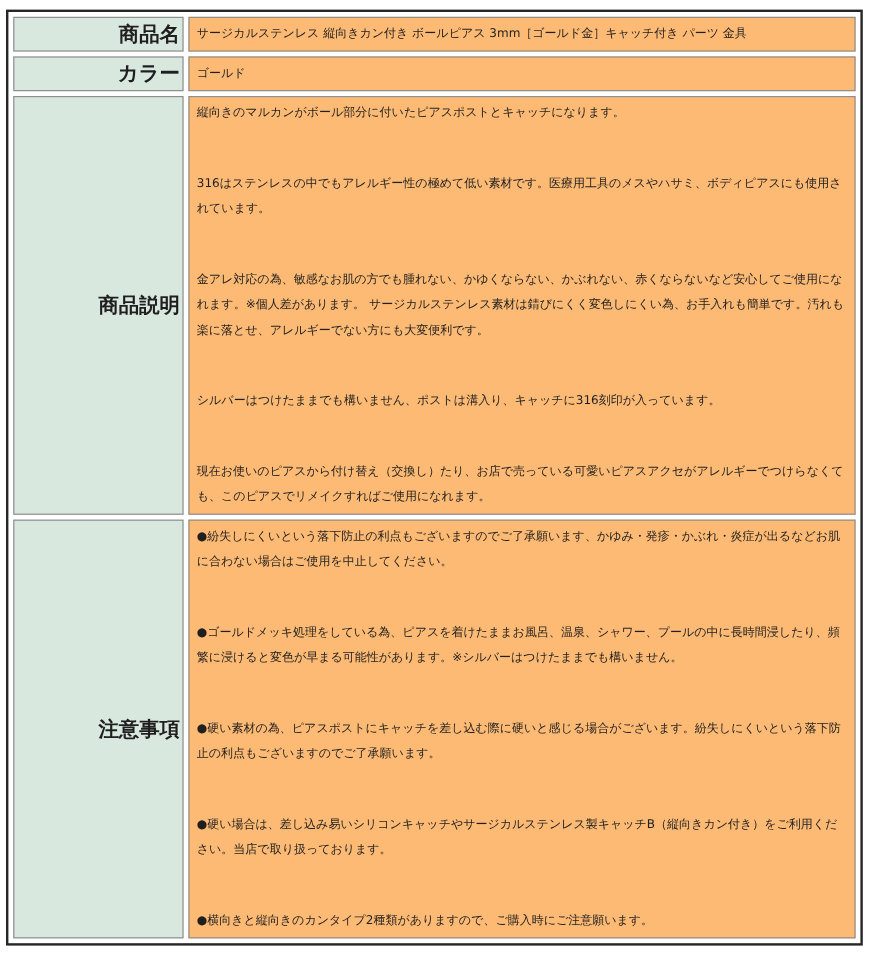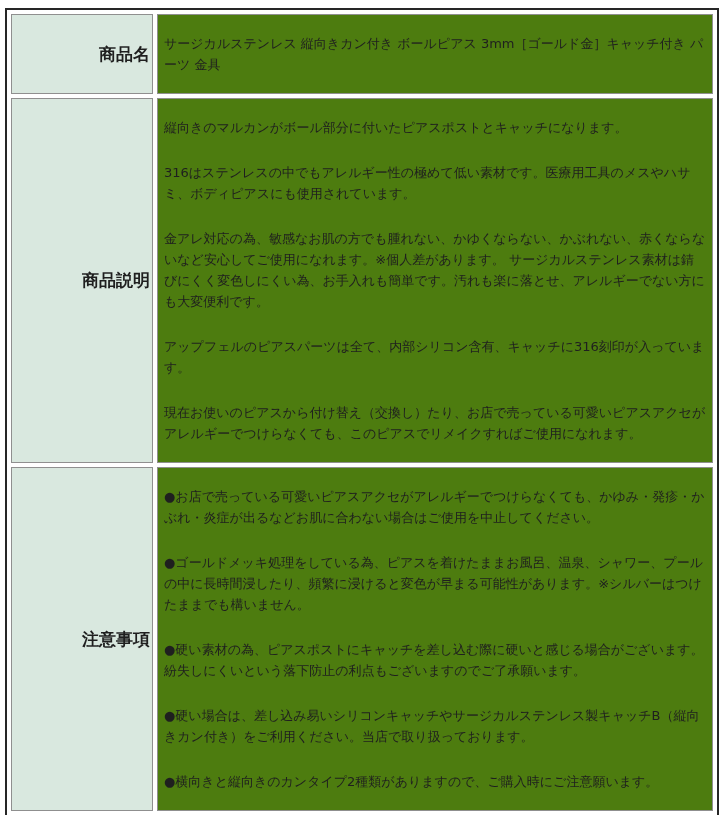--- a/index.html
+++ b/index.html
@@ -35,10 +35,10 @@
   }
   td.row-value {
     border: 1px solid #8f8f8f;
-    background: #4d7c0f;
-    font-size: 13px;
+    background: #fdba74;
+    font-size: 10px;
     line-height: 21px;
-    padding: 18px 6px;
+    padding: 3px 6px;
     vertical-align: middle;
     text-align: left;
     color: #1f1f1f;

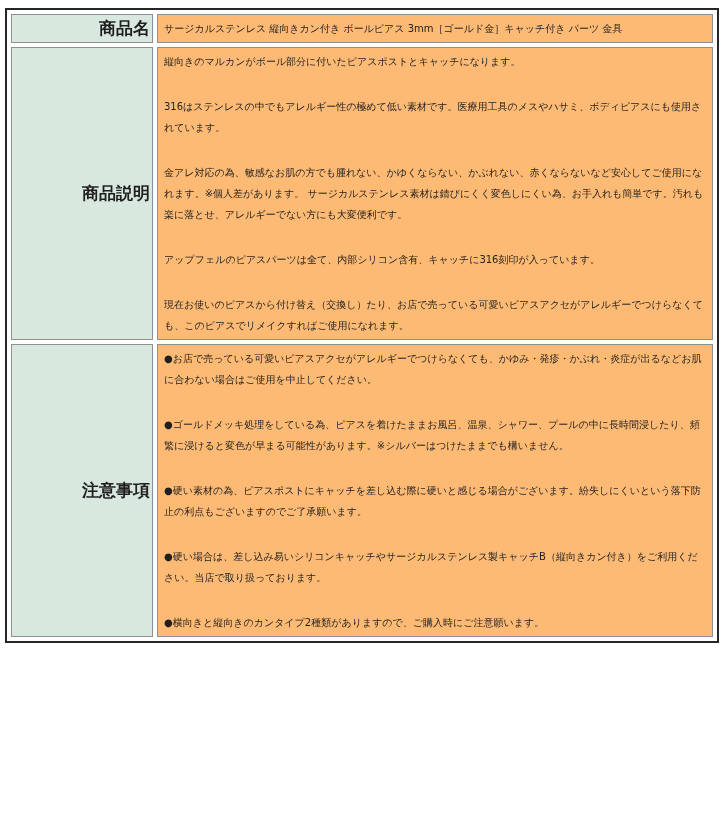--- a/index.html
+++ b/index.html
@@ -61,6 +61,12 @@
 
 
 
+  <tr>
+    <th class="row-label">カラー</th>
+    <td class="row-value">
+          <div class="para">ゴールド</div>
+        </td>
+  </tr>
 
   <tr>
     <th class="row-label">商品説明</th>

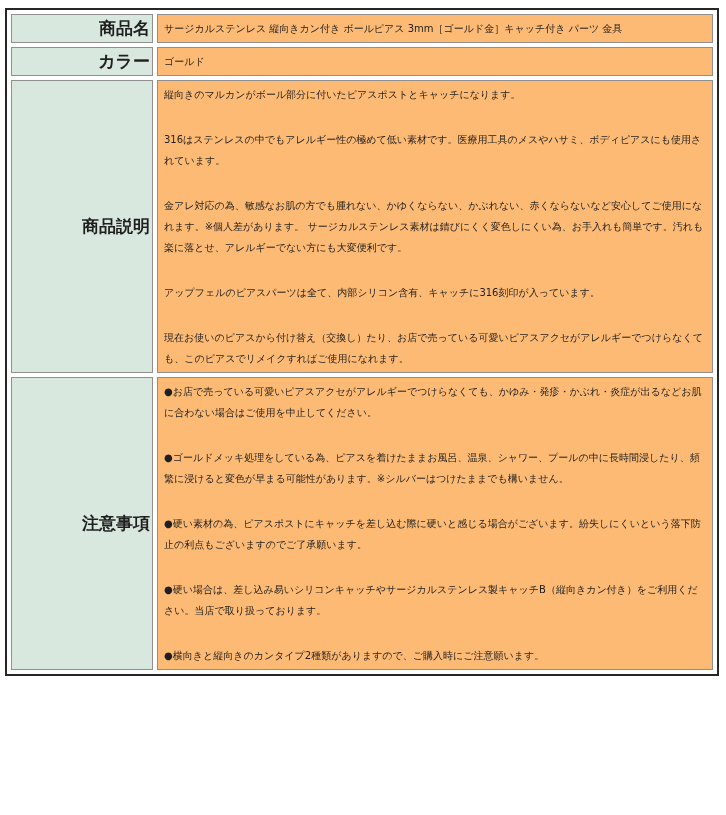--- a/index.html
+++ b/index.html
@@ -45,7 +45,7 @@
     overflow-wrap: break-word;
   }
   .para { margin: 0; }
-  .para + .para { margin-top: 24px; }
+  .para + .para { margin-top: 38px; }
 </style>
 </head>
 <body>

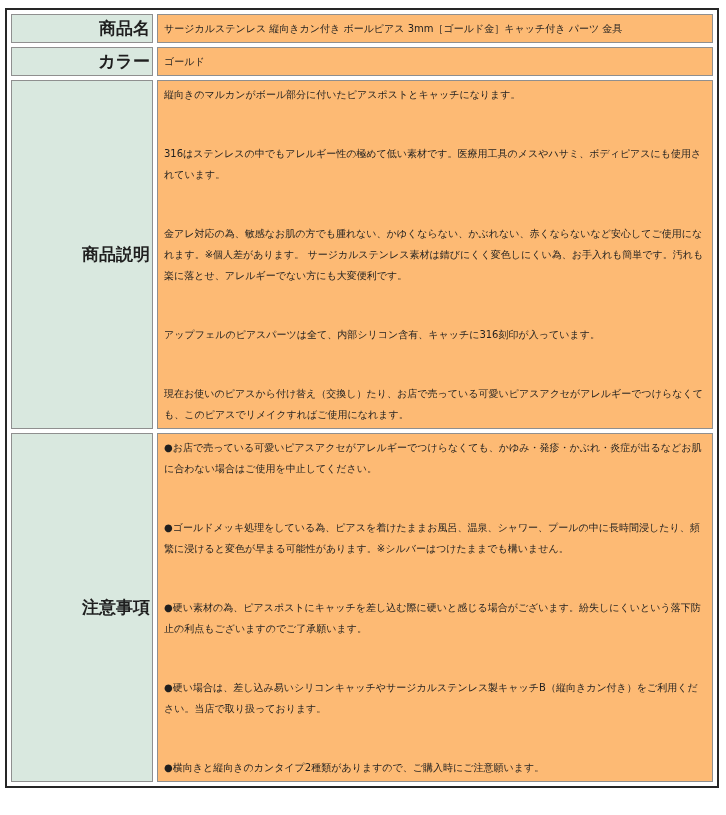--- a/index.html
+++ b/index.html
@@ -74,7 +74,7 @@
           <div class="para">縦向きのマルカンがボール部分に付いたピアスポストとキャッチになります。</div>
           <div class="para">316はステンレスの中でもアレルギー性の極めて低い素材です。医療用工具のメスやハサミ、ボディピアスにも使用されています。</div>
           <div class="para">金アレ対応の為、敏感なお肌の方でも腫れない、かゆくならない、かぶれない、赤くならないなど安心してご使用になれます。※個人差があります。 サージカルステンレス素材は錆びにくく変色しにくい為、お手入れも簡単です。汚れも楽に落とせ、アレルギーでない方にも大変便利です。</div>
-          <div class="para">アップフェルのピアスパーツは全て、内部シリコン含有、キャッチに316刻印が入っています。</div>
+          <div class="para">シルバーはつけたままでも構いません、ポストは溝入り、キャッチに316刻印が入っています。</div>
           <div class="para">現在お使いのピアスから付け替え（交換し）たり、お店で売っている可愛いピアスアクセがアレルギーでつけらなくても、このピアスでリメイクすればご使用になれます。</div>
         </td>
   </tr>

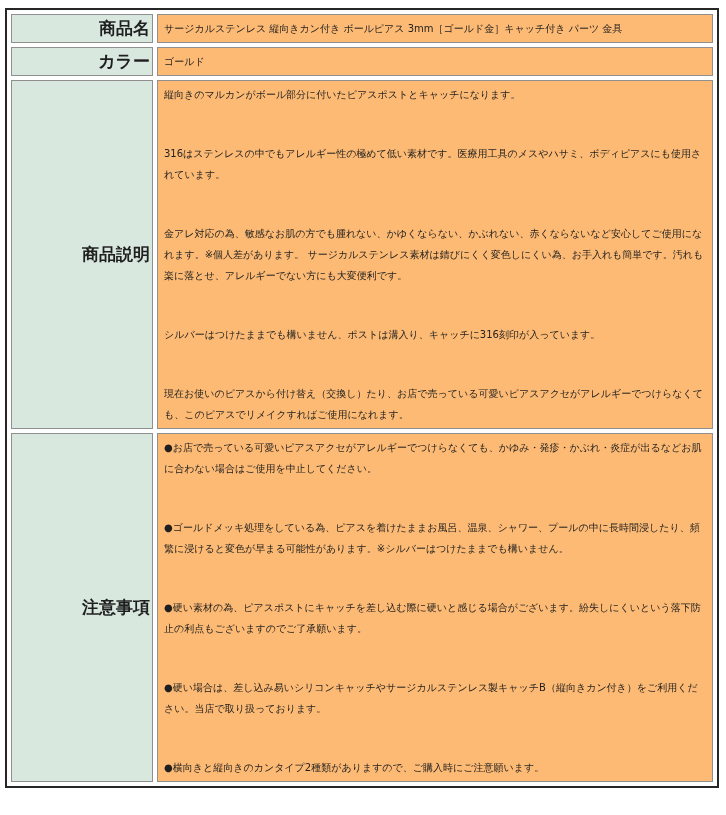--- a/index.html
+++ b/index.html
@@ -82,7 +82,7 @@
   <tr>
     <th class="row-label">注意事項</th>
     <td class="row-value">
-          <div class="para">●お店で売っている可愛いピアスアクセがアレルギーでつけらなくても、かゆみ・発疹・かぶれ・炎症が出るなどお肌に合わない場合はご使用を中止してください。</div>
+          <div class="para">●紛失しにくいという落下防止の利点もございますのでご了承願います、かゆみ・発疹・かぶれ・炎症が出るなどお肌に合わない場合はご使用を中止してください。</div>
           <div class="para">●ゴールドメッキ処理をしている為、ピアスを着けたままお風呂、温泉、シャワー、プールの中に長時間浸したり、頻繁に浸けると変色が早まる可能性があります。※シルバーはつけたままでも構いません。</div>
           <div class="para">●硬い素材の為、ピアスポストにキャッチを差し込む際に硬いと感じる場合がございます。紛失しにくいという落下防止の利点もございますのでご了承願います。</div>
           <div class="para">●硬い場合は、差し込み易いシリコンキャッチやサージカルステンレス製キャッチB（縦向きカン付き）をご利用ください。当店で取り扱っております。</div>

